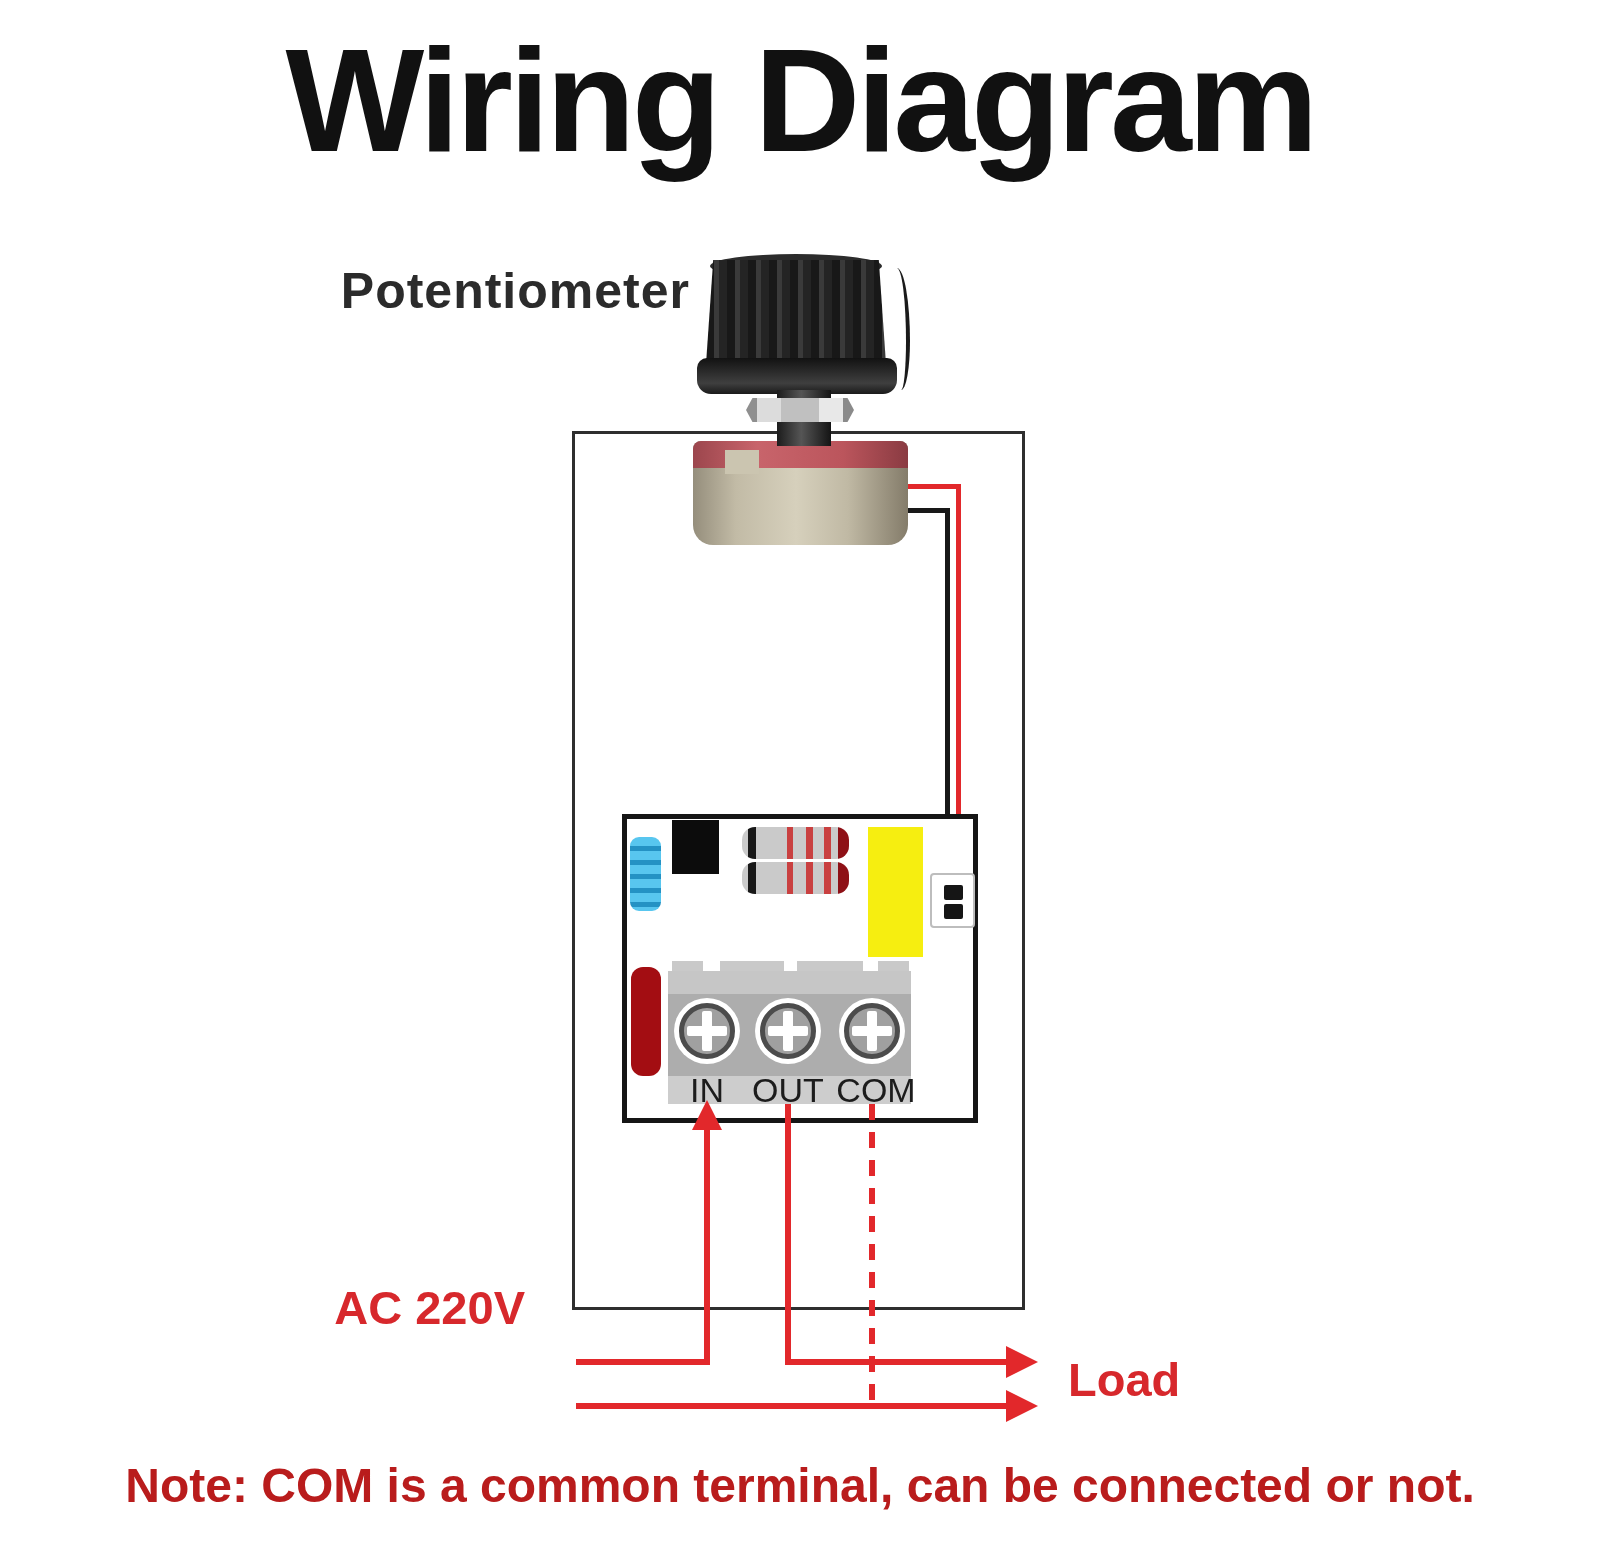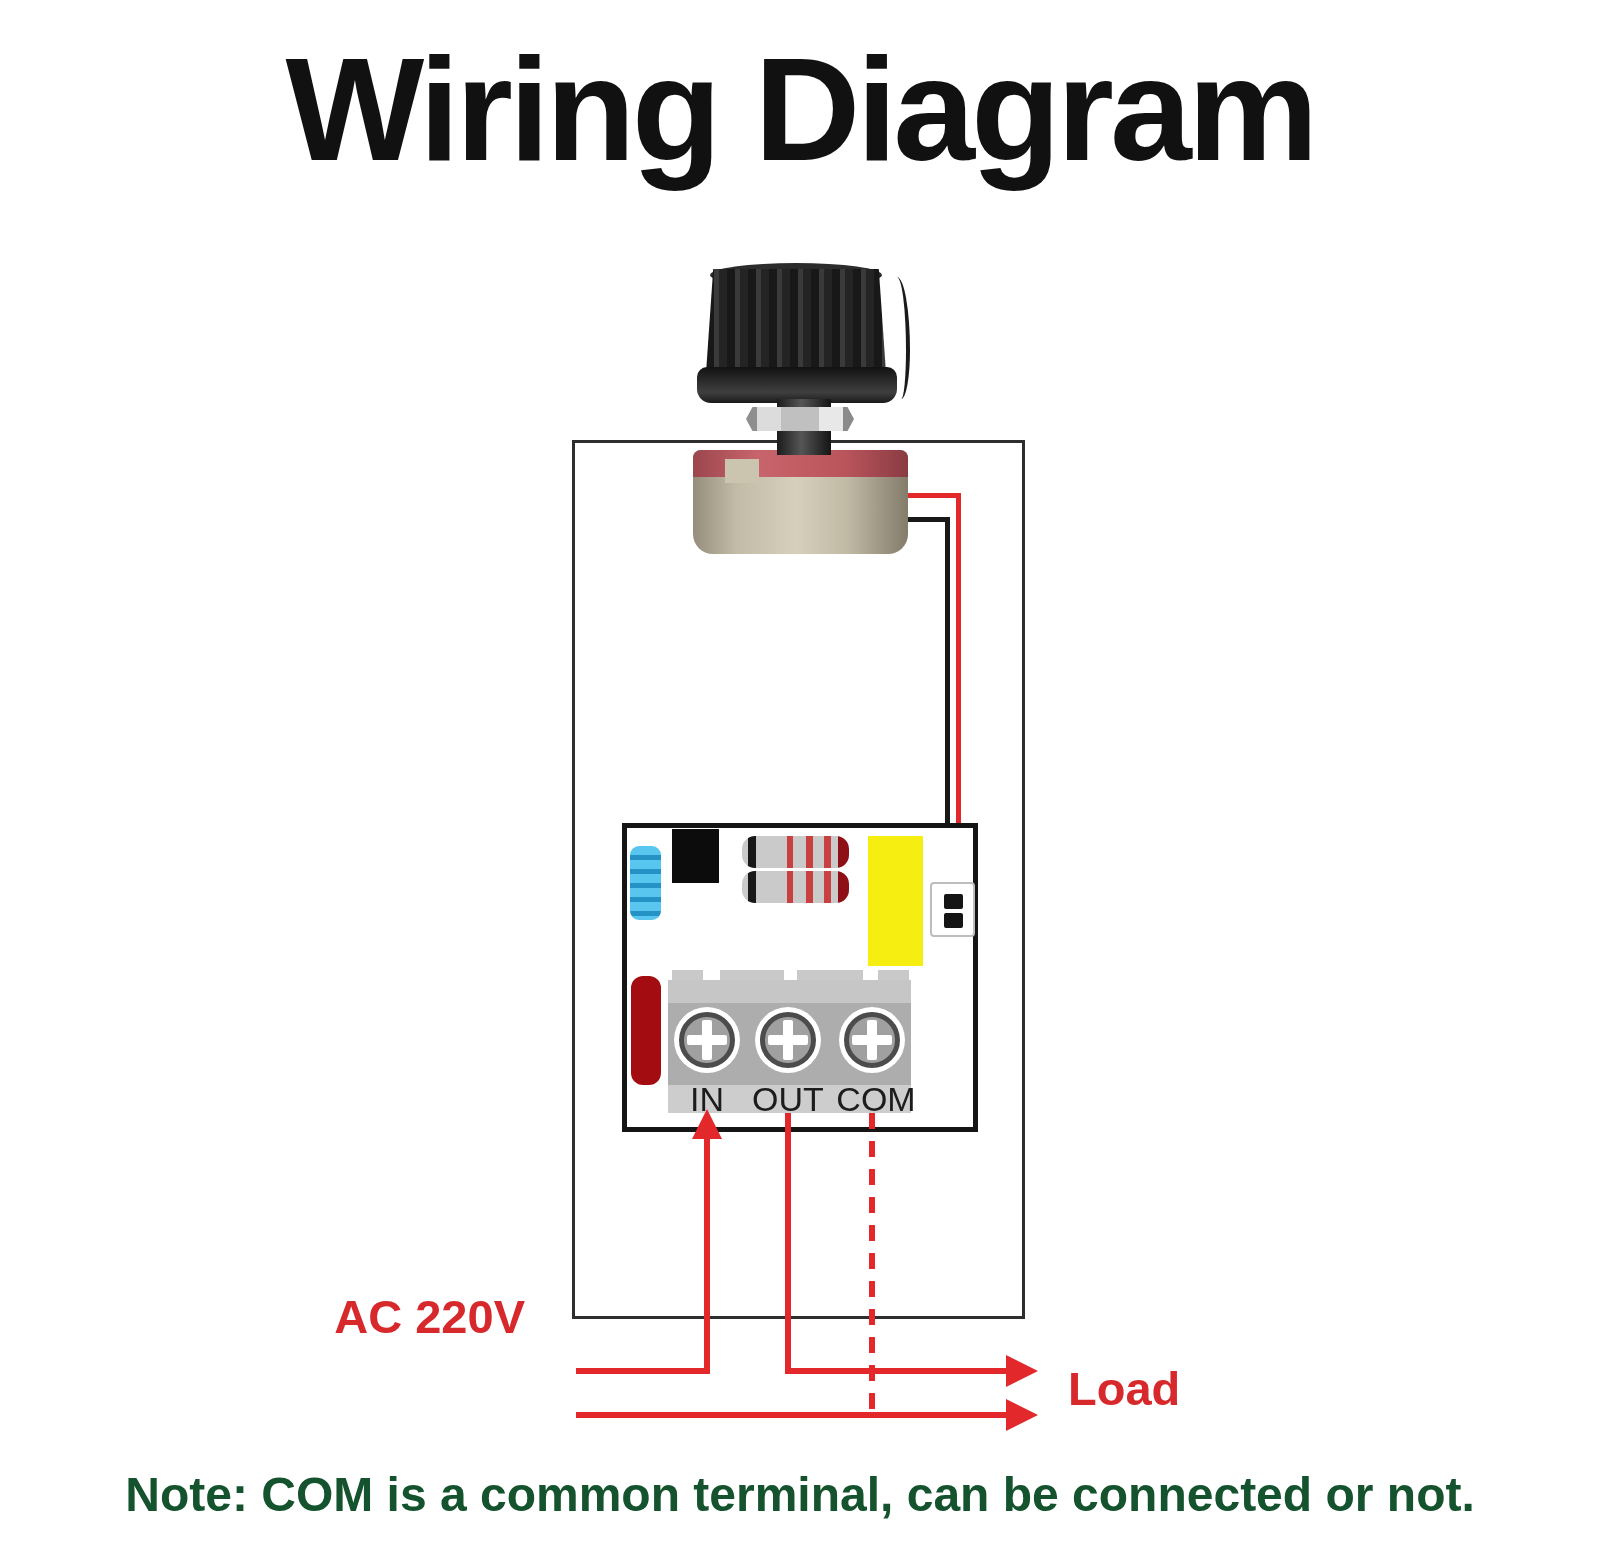--- a/index.html
+++ b/index.html
@@ -7,7 +7,7 @@
     position:relative;width:1600px;height:1564px;background:#ffffff;overflow:hidden;
     font-family:"Liberation Sans","DejaVu Sans",sans-serif;
   }
-  .abs{position:absolute;margin-top:9px;}
+  .abs{position:absolute;}
 
   
   .title{left:0;top:16px;width:1600px;text-align:center;

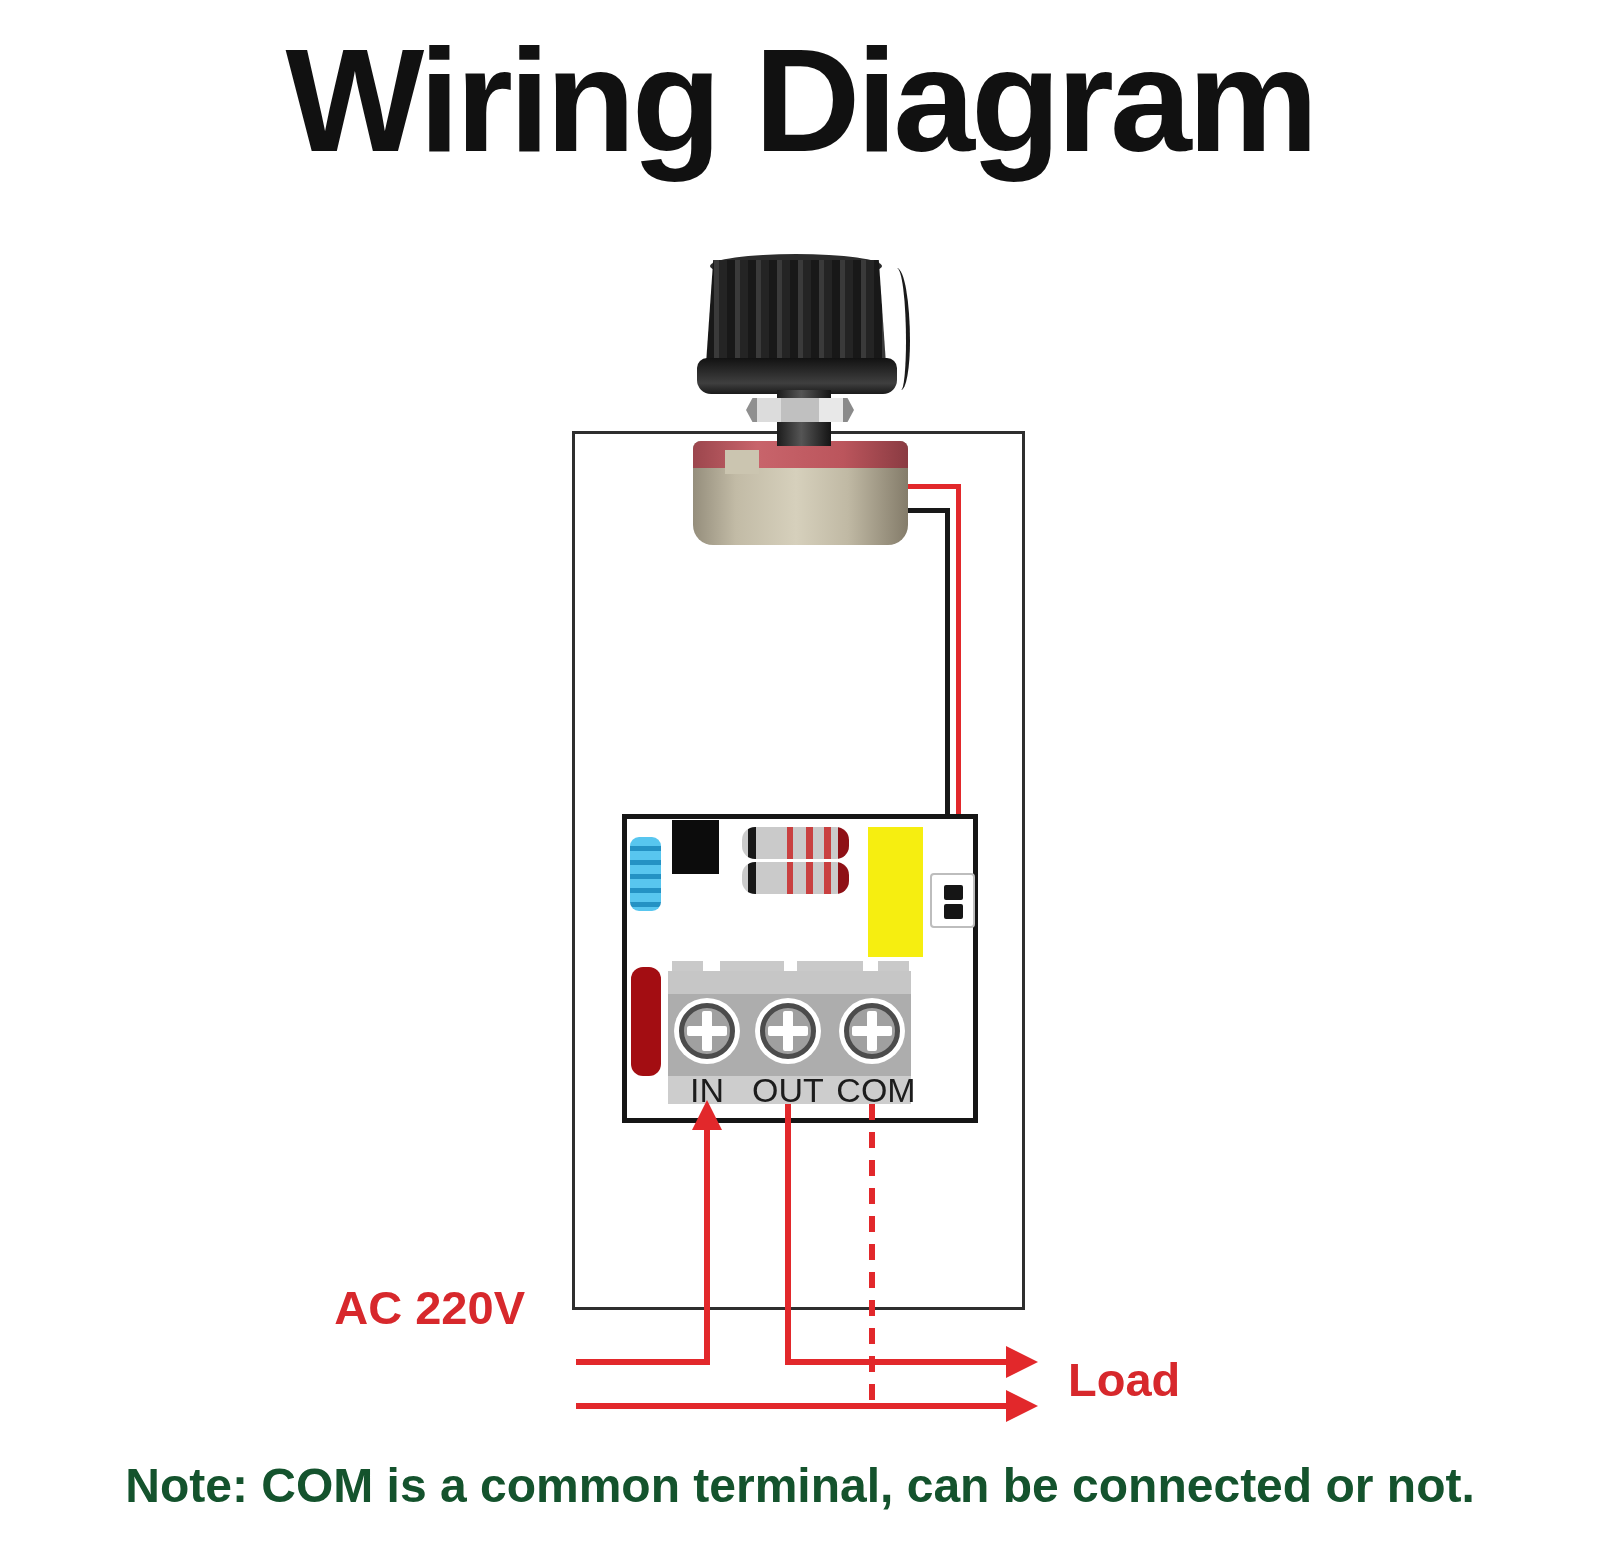--- a/index.html
+++ b/index.html
@@ -113,6 +113,7 @@
 <div class="canvas">
 
   <div class="abs title">Wiring Diagram</div>
+  <div class="abs pot-label">Potentiometer</div>
 
   <div class="abs knob-top"></div>
   <div class="abs knob-body"></div>

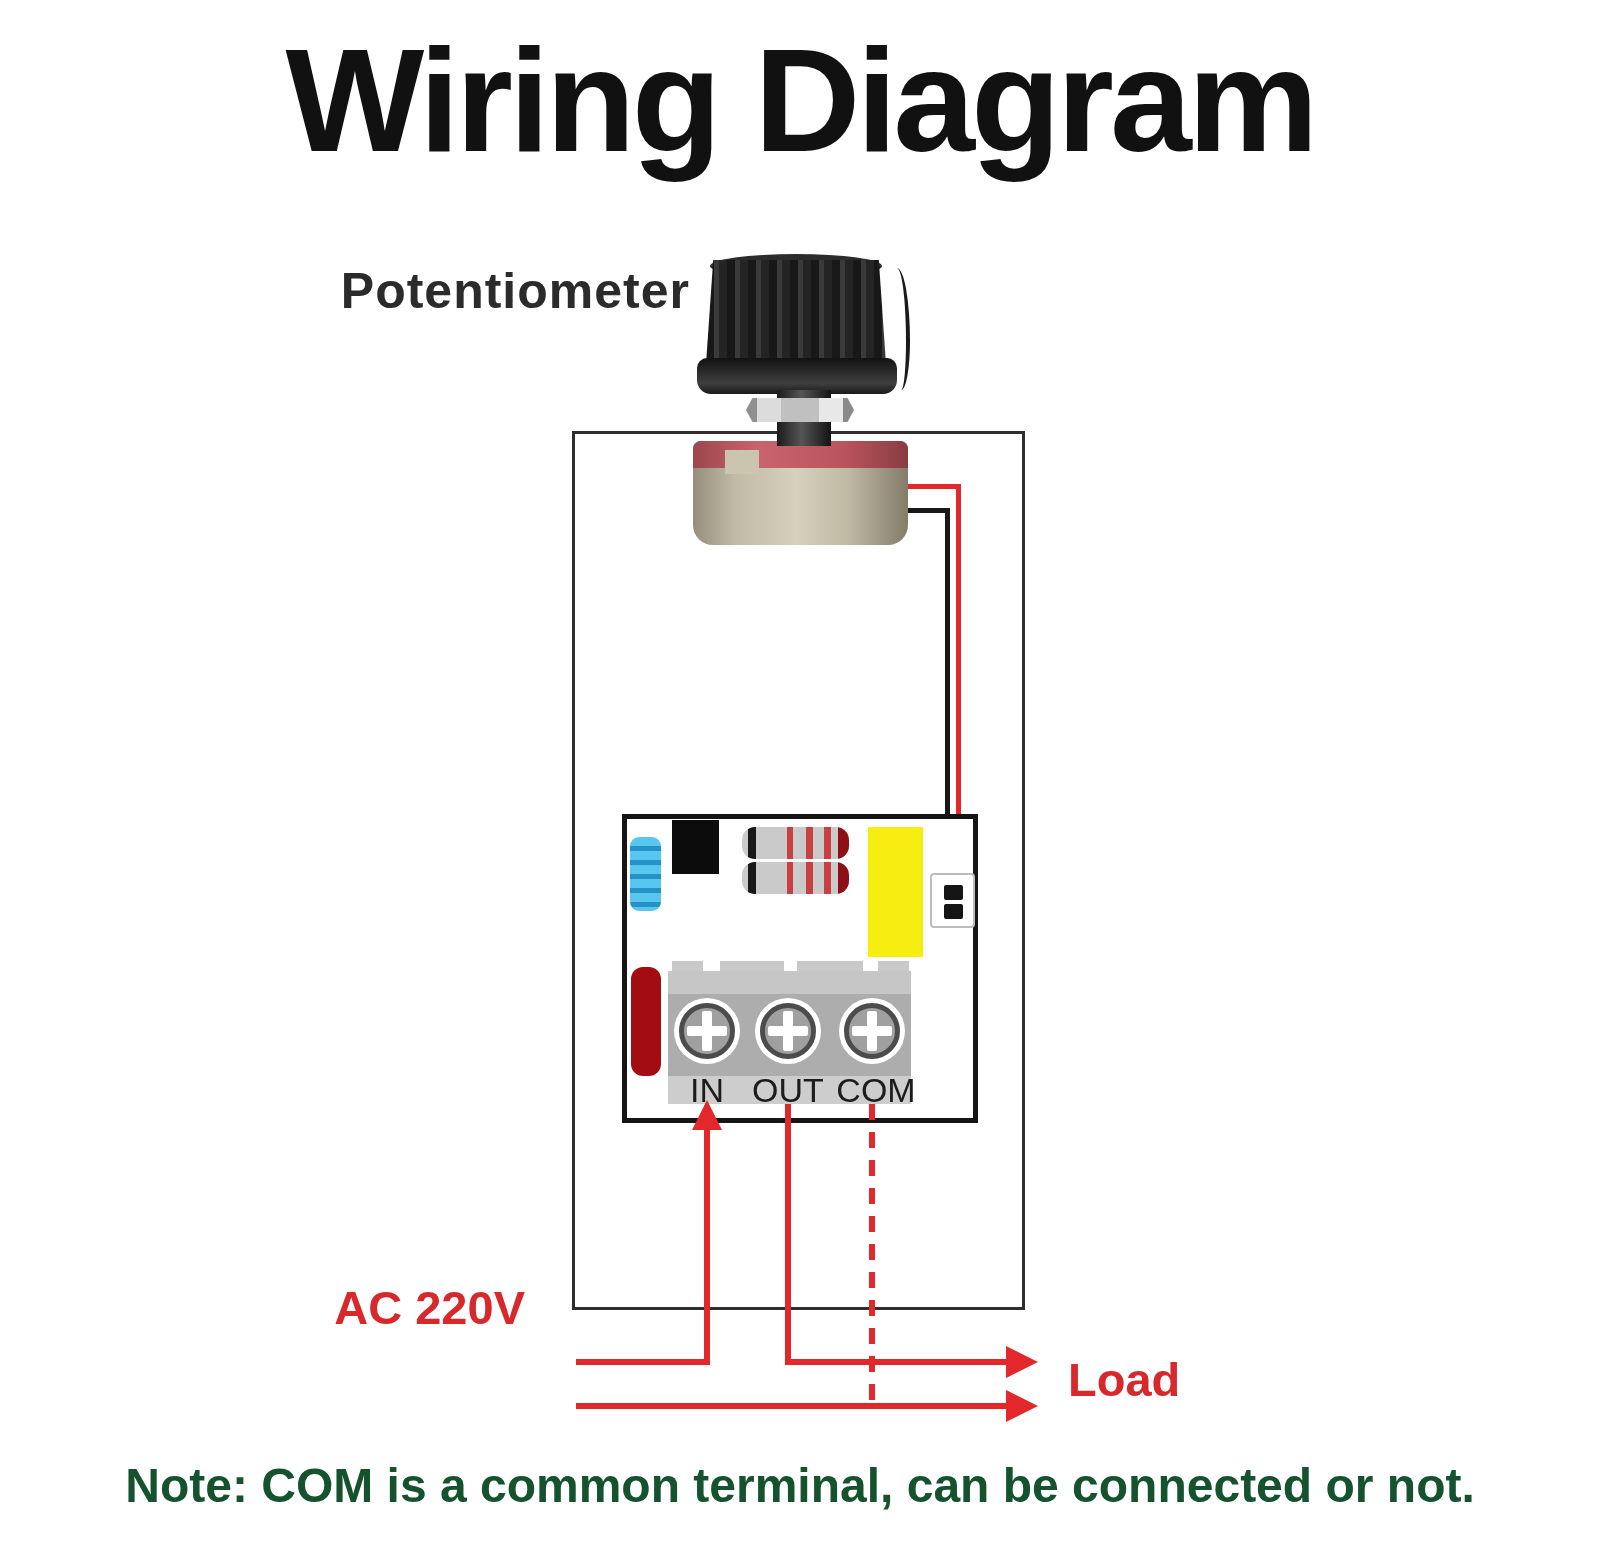--- a/index.html
+++ b/index.html
@@ -18,7 +18,7 @@
     font-size:47px;font-weight:700;color:#d7282c;}
   .load-label{left:1068px;top:1352px;font-size:47px;font-weight:700;color:#d7282c;}
   .note{left:0;top:1458px;width:1600px;text-align:center;
-    font-size:48px;font-weight:700;color:#14532d;white-space:nowrap;}
+    font-size:48px;font-weight:700;color:#b91c1c;white-space:nowrap;}
 
   
   .knob-top{left:710px;top:254px;width:172px;height:24px;border-radius:50%;background:#2c2c2c;}

